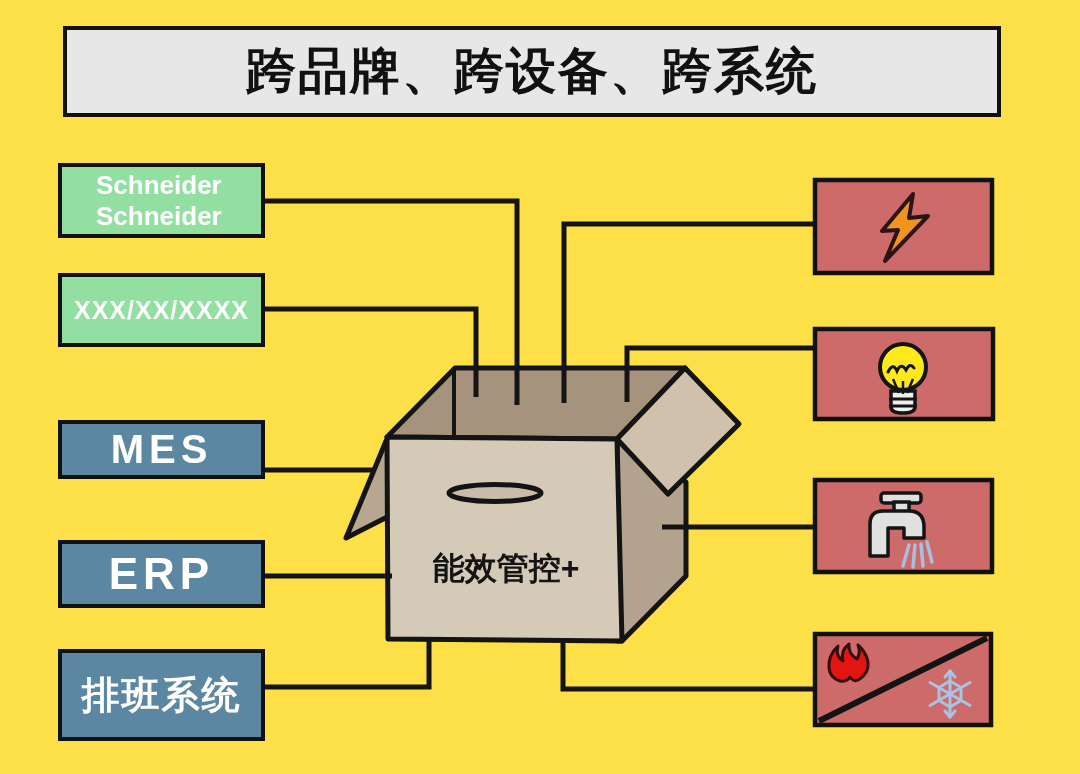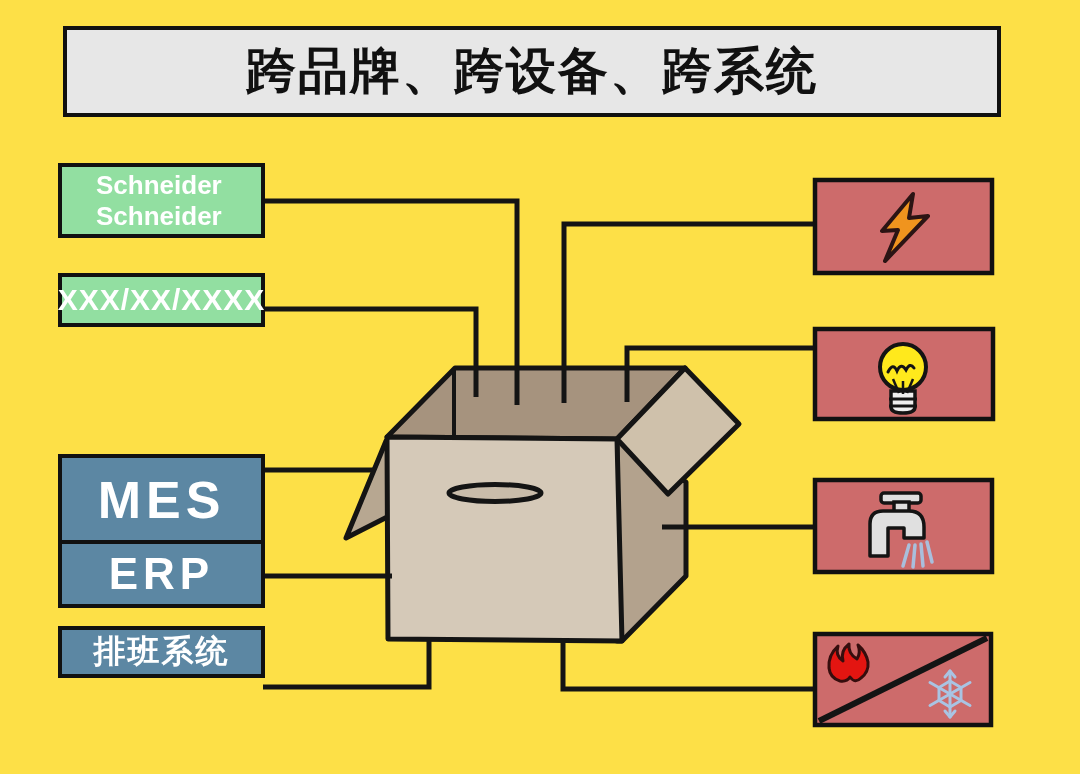--- a/index.html
+++ b/index.html
@@ -15,7 +15,7 @@
   .green{background:#92DFA1;}
   .blue{background:#5C87A3;}
   .box-schneider{top:163px;height:75px;align-items:flex-start;padding-left:34px;font-size:26px;line-height:31px;}
-  .box-xxx{top:273px;height:54px;font-size:30px;letter-spacing:1px;}
+  .box-xxx{top:273px;height:74px;font-size:25px;letter-spacing:1px;}
   .box-mes{top:454px;height:91px;font-size:52px;letter-spacing:5px;}
   .box-erp{top:540px;height:68px;font-size:44px;letter-spacing:5px;}
   .box-sched{top:626px;height:52px;font-size:32px;letter-spacing:2px;}

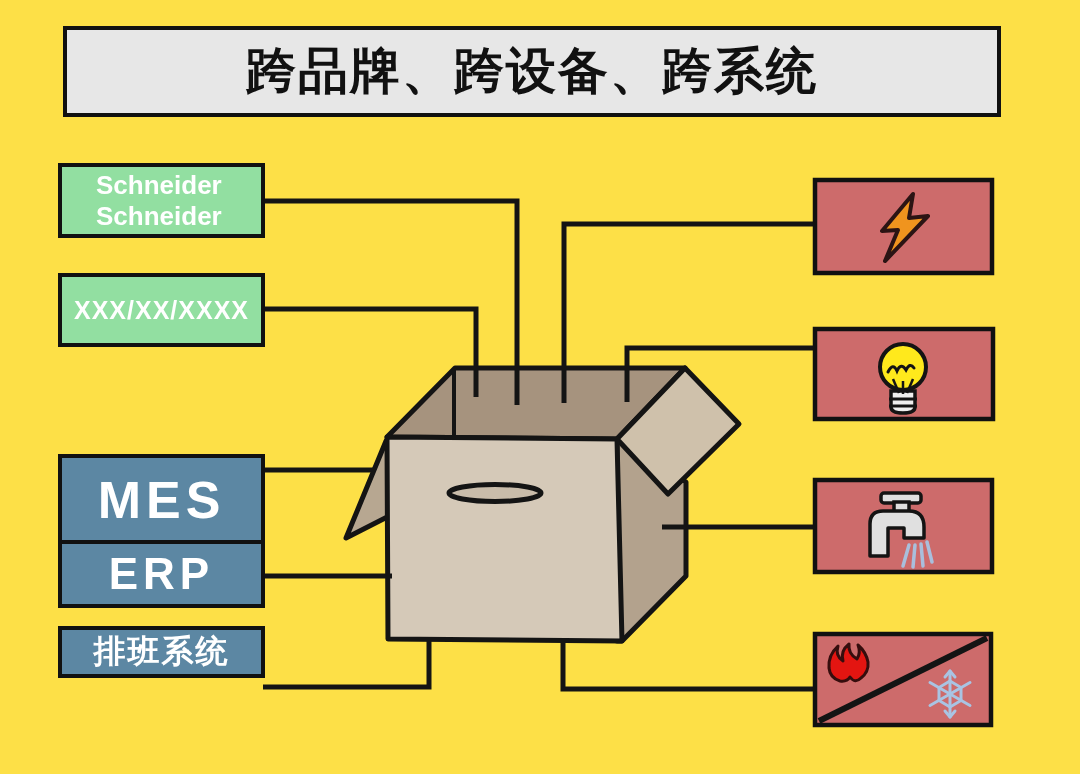--- a/index.html
+++ b/index.html
@@ -16,7 +16,7 @@
   .blue{background:#5C87A3;}
   .box-schneider{top:163px;height:75px;align-items:flex-start;padding-left:34px;font-size:26px;line-height:31px;}
   .box-xxx{top:273px;height:74px;font-size:25px;letter-spacing:1px;}
-  .box-mes{top:454px;height:91px;font-size:52px;letter-spacing:5px;}
+  .box-mes{top:420px;height:59px;font-size:40px;letter-spacing:5px;}
   .box-erp{top:540px;height:68px;font-size:44px;letter-spacing:5px;}
   .box-sched{top:626px;height:52px;font-size:32px;letter-spacing:2px;}
   .carton-label{left:396px;top:547px;width:220px;text-align:center;font-size:32px;font-weight:bold;color:#141414;}

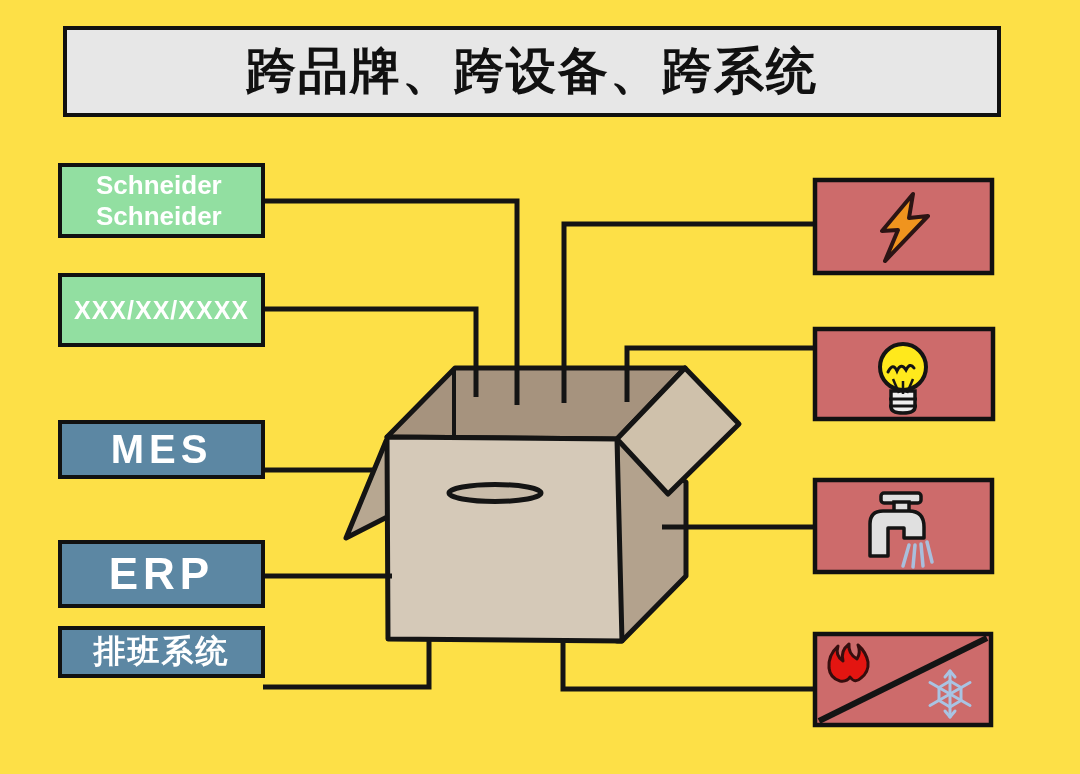--- a/index.html
+++ b/index.html
@@ -121,6 +121,7 @@
     <span>排班系统</span>
   </div>
 
+  <div class="abs carton-label">能效管控+</div>
 
 </div>
 

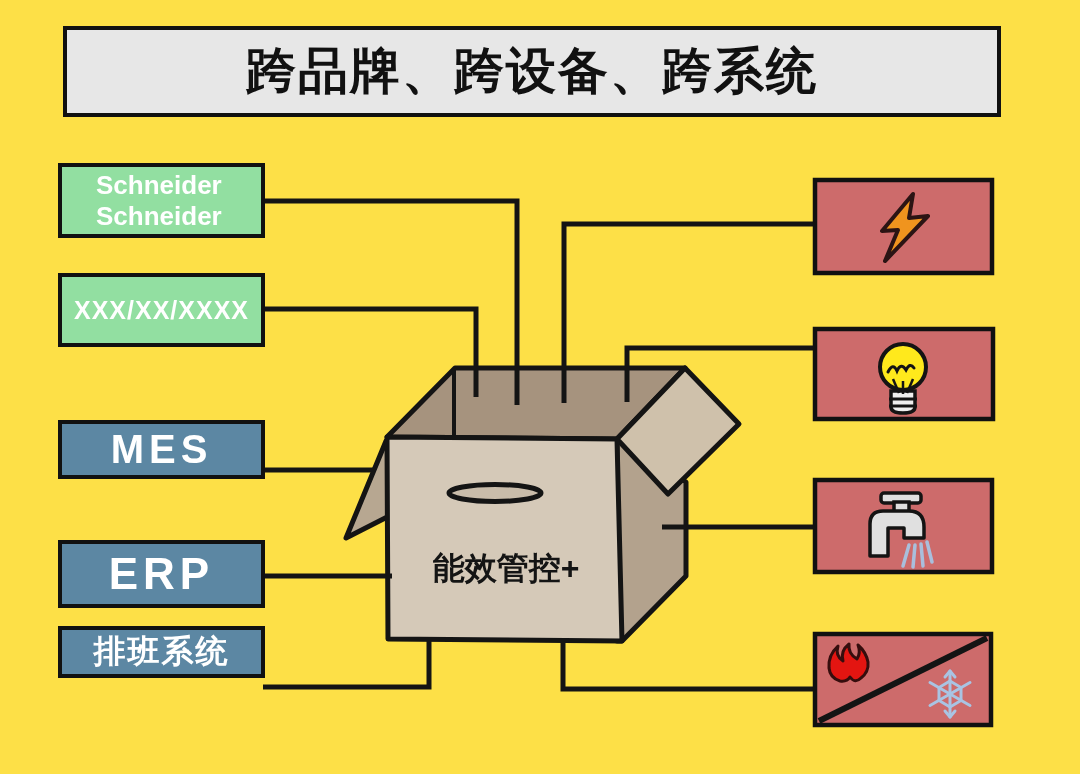--- a/index.html
+++ b/index.html
@@ -18,7 +18,7 @@
   .box-xxx{top:273px;height:74px;font-size:25px;letter-spacing:1px;}
   .box-mes{top:420px;height:59px;font-size:40px;letter-spacing:5px;}
   .box-erp{top:540px;height:68px;font-size:44px;letter-spacing:5px;}
-  .box-sched{top:626px;height:52px;font-size:32px;letter-spacing:2px;}
+  .box-sched{top:649px;height:92px;font-size:38px;letter-spacing:2px;}
   .carton-label{left:396px;top:547px;width:220px;text-align:center;font-size:32px;font-weight:bold;color:#141414;}
 </style>
 </head>

